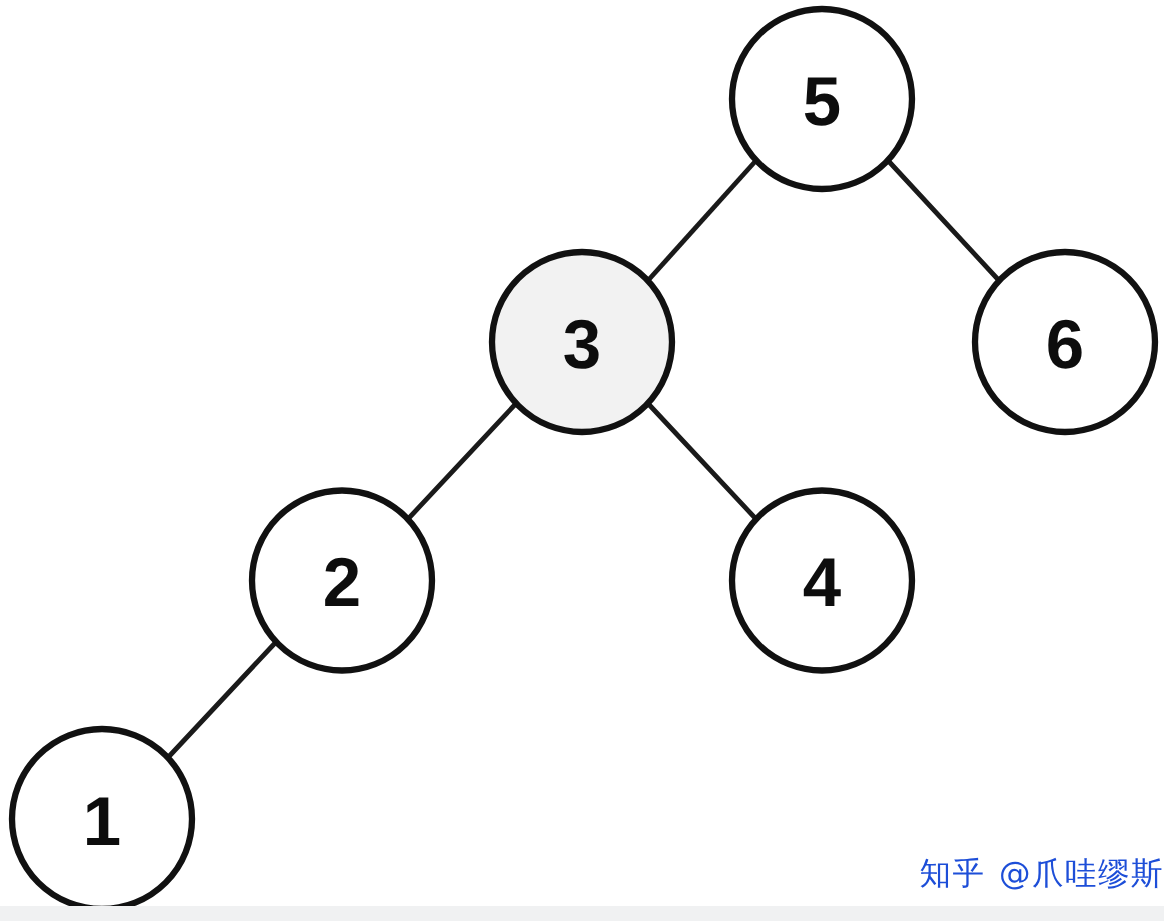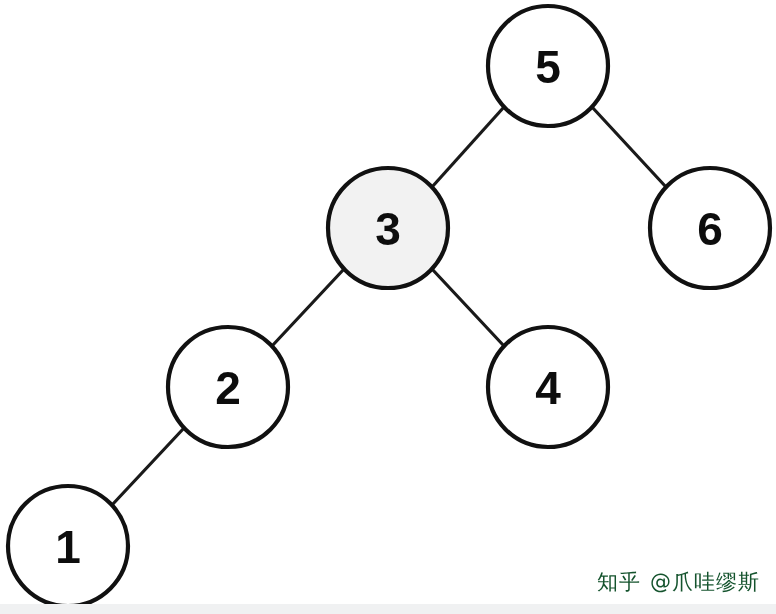--- a/index.html
+++ b/index.html
@@ -55,12 +55,12 @@
   }
   #watermark {
     position: absolute;
-    right: 16px;
+    right: 0;
     bottom: 18px;
     font-family: "DejaVu Sans", sans-serif;
     font-size: 21px;
     letter-spacing: 1px;
-    color: #14532d;
+    color: #1d4ed8;
     white-space: nowrap;
     user-select: none;
   }

